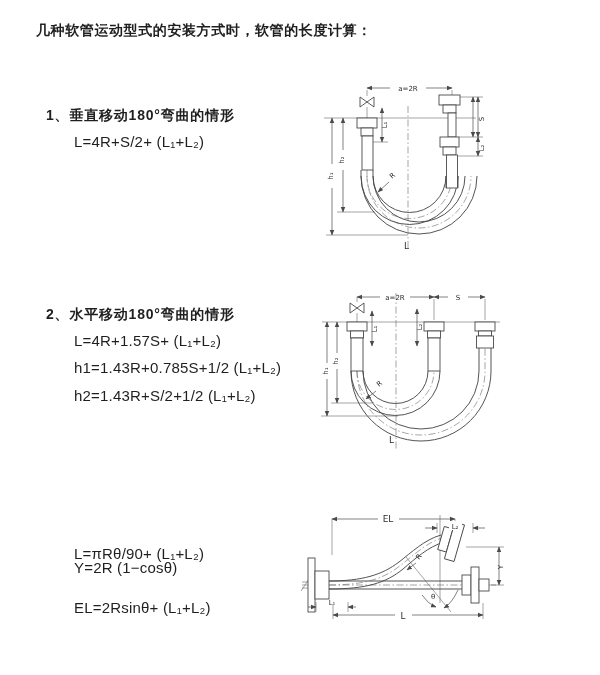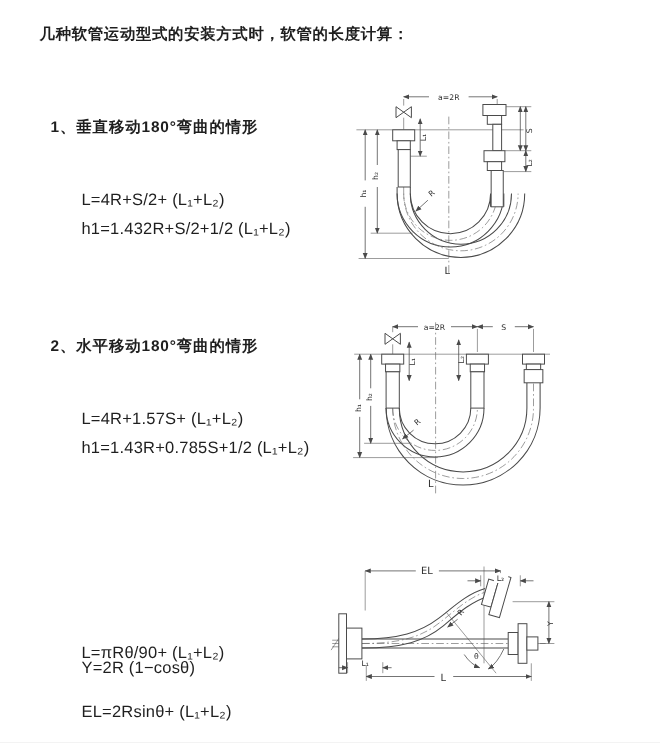--- a/index.html
+++ b/index.html
@@ -21,7 +21,6 @@
     position:absolute; left:74px;
     font-size:15px; font-weight:400; letter-spacing:0.2px;
     font-family:"Liberation Sans","DejaVu Sans",sans-serif;
-    margin-top:40px;
   }
   svg.diagram { position:absolute; }
   svg.diagram .pipe   { fill:#ffffff; stroke:#4a4a4a; stroke-width:0.9; }

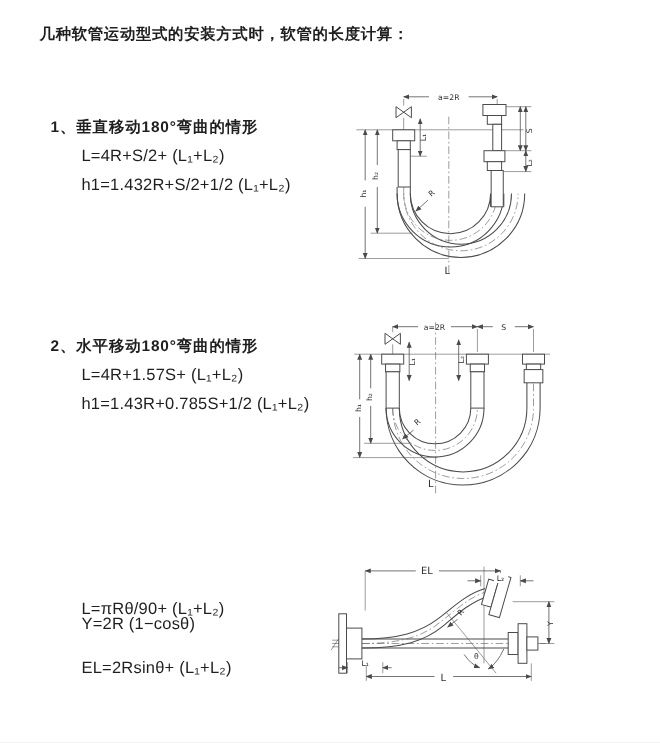--- a/index.html
+++ b/index.html
@@ -41,7 +41,6 @@
 
   <div class="heading" style="top:107px">1、垂直移动180°弯曲的情形</div>
   <div class="formula" style="top:133px">L=4R+S/2+ (L₁+L₂)</div>
-  <div class="formula" style="top:160px">h1=1.432R+S/2+1/2 (L₁+L₂)</div>
 
   <div class="heading" style="top:306px">2、水平移动180°弯曲的情形</div>
   <div class="formula" style="top:332px">L=4R+1.57S+ (L₁+L₂)</div>

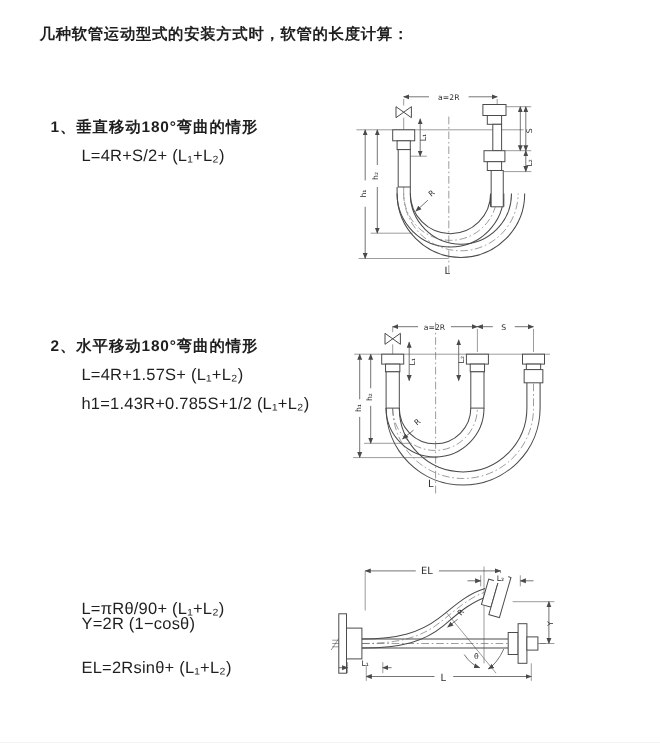--- a/index.html
+++ b/index.html
@@ -45,6 +45,7 @@
   <div class="heading" style="top:306px">2、水平移动180°弯曲的情形</div>
   <div class="formula" style="top:332px">L=4R+1.57S+ (L₁+L₂)</div>
   <div class="formula" style="top:359px">h1=1.43R+0.785S+1/2 (L₁+L₂)</div>
+  <div class="formula" style="top:387px">h2=1.43R+S/2+1/2 (L₁+L₂)</div>
 
   <div class="formula" style="top:545px">L=πRθ/90+ (L₁+L₂)</div>
   <div class="formula" style="top:559px">Y=2R (1−cosθ)</div>

